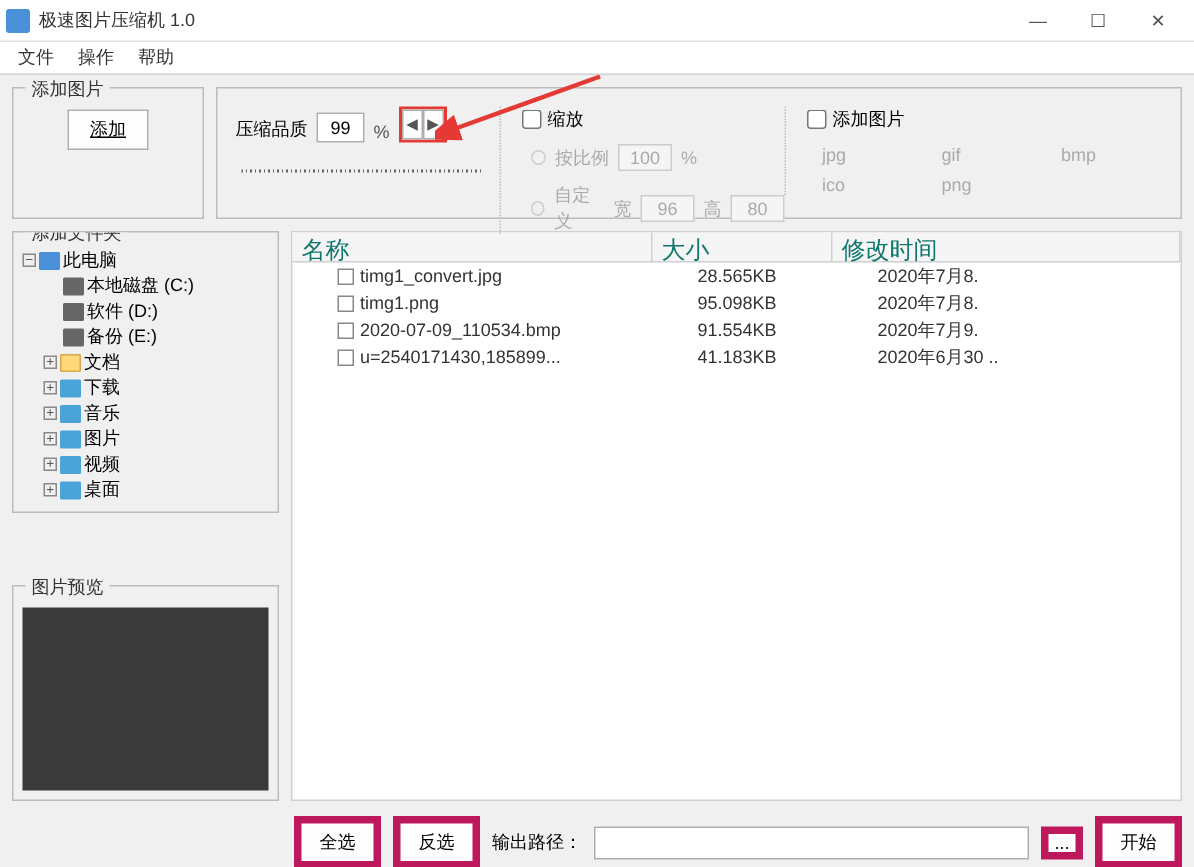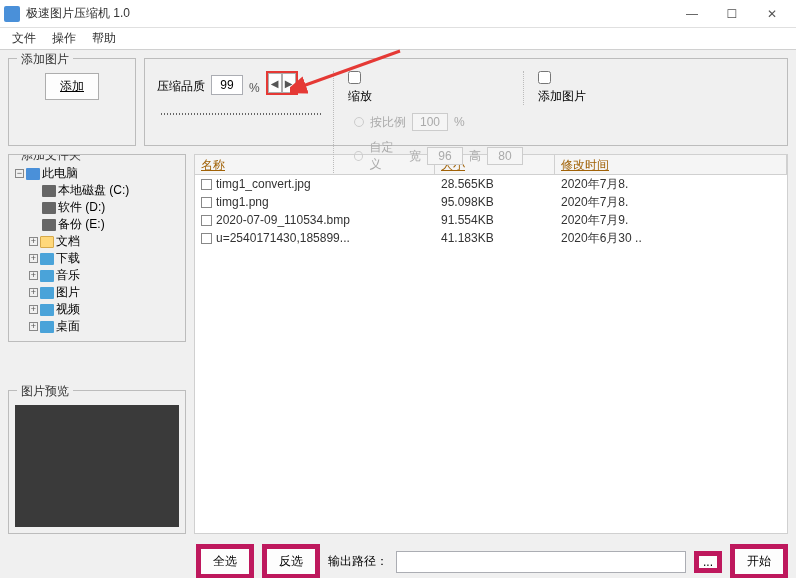--- a/index.html
+++ b/index.html
@@ -39,7 +39,7 @@
 .slider-line { width: 160px; height: 2px; background: repeating-linear-gradient(90deg,#666 0,#666 1px,transparent 1px,transparent 3px); position: relative; margin-left: 4px; }
 
 .scale-col { width: 190px; border-left: 1px dotted #bbb; padding-left: 14px; display: flex; flex-direction: column; gap: 8px; }
-.chk-row { display: flex; align-items: flex-start; gap: 4px; flex-direction: column; }
+.chk-row { display: flex; align-items: center; gap: 4px; }
 .chk-row input[type="checkbox"] { width: 13px; height: 13px; }
 .sub-row { display: flex; align-items: center; gap: 6px; color: #aaa; padding-left: 6px; }
 .sub-row .radio-dot { width: 10px; height: 10px; border: 1px solid #ccc; border-radius: 50%; }

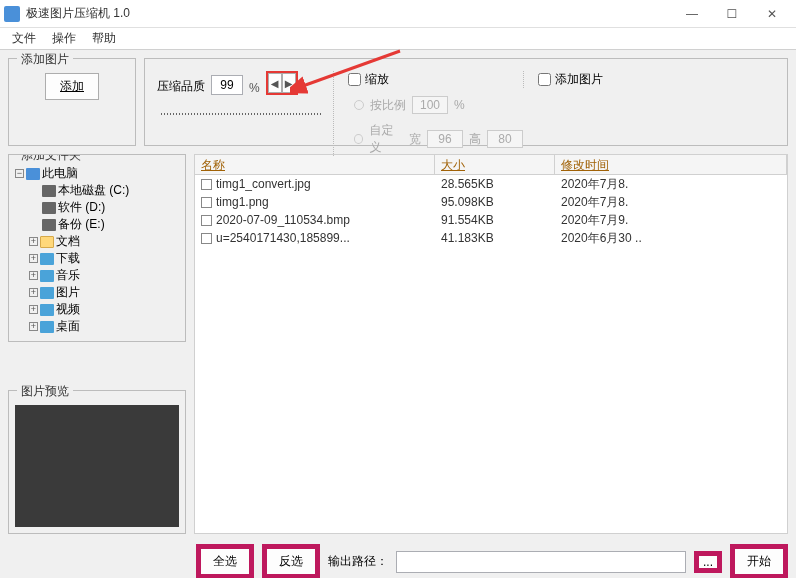--- a/index.html
+++ b/index.html
@@ -156,6 +156,28 @@
           <input type="checkbox" style="">
           <span>添加图片</span>
         </label>
+        <div class="fmt-grid">
+          <div class="fmt-item">
+              <span class="radio-dot"></span>
+              <span>jpg</span>
+            </div>
+          <div class="fmt-item">
+              <span class="radio-dot"></span>
+              <span>gif</span>
+            </div>
+          <div class="fmt-item">
+              <span class="radio-dot"></span>
+              <span>bmp</span>
+            </div>
+          <div class="fmt-item">
+              <span class="radio-dot"></span>
+              <span>ico</span>
+            </div>
+          <div class="fmt-item">
+              <span class="radio-dot"></span>
+              <span>png</span>
+            </div>
+        </div>
       </div>
     </div>
   </div>

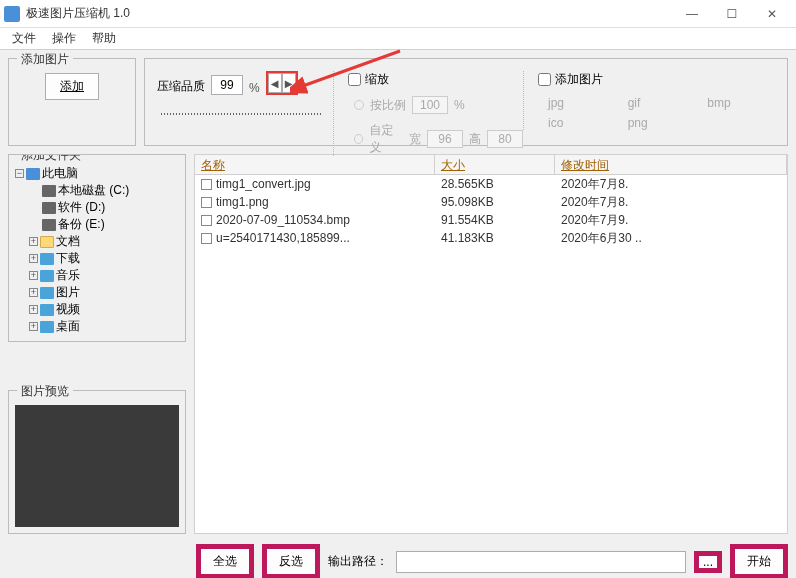--- a/index.html
+++ b/index.html
@@ -68,7 +68,7 @@
 
 .file-list-box { flex: 1; border: 1px solid #d0d0d0; background: #fff; display: flex; flex-direction: column; }
 .list-header { display: flex; background: #f5f5f5; border-bottom: 1px solid #d0d0d0; height: 20px; }
-.list-header .col { border-right: 1px solid #d0d0d0; padding: 2px 6px; font-size: 12px; color: #a16207; text-decoration: underline; }
+.list-header .col { border-right: 1px solid #d0d0d0; padding: 2px 6px; font-size: 16px; color: #0f766e; }
 .col-name { width: 240px; }
 .col-size { width: 120px; }
 .col-date { flex: 1; }

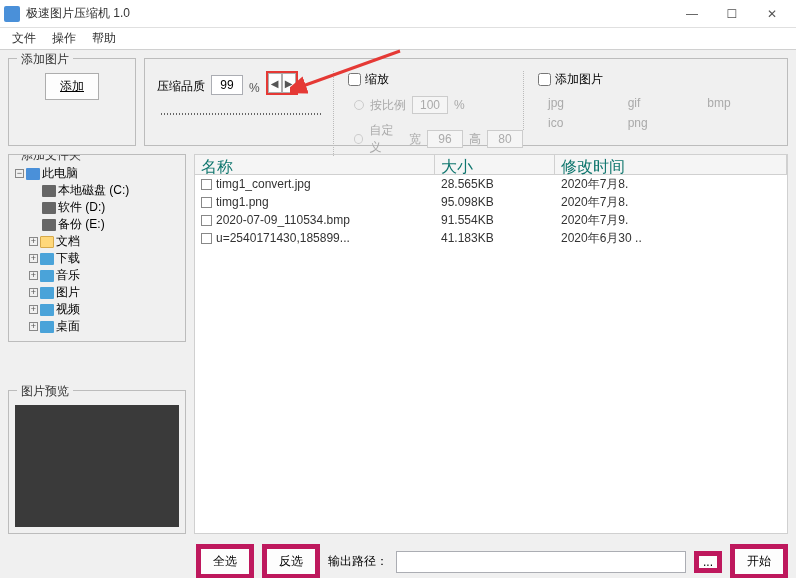--- a/index.html
+++ b/index.html
@@ -72,7 +72,7 @@
 .col-name { width: 240px; }
 .col-size { width: 120px; }
 .col-date { flex: 1; }
-.list-body { flex: 1; overflow: auto; }
+.list-body { flex: 1; overflow: auto; margin-left: 24px; }
 .list-row { display: flex; height: 18px; align-items: center; }
 .list-row .col { padding: 0 6px; font-size: 12px; color: #333; overflow: hidden; text-overflow: ellipsis; white-space: nowrap; }
 .list-row .col-name { display: flex; align-items: center; gap: 4px; }

